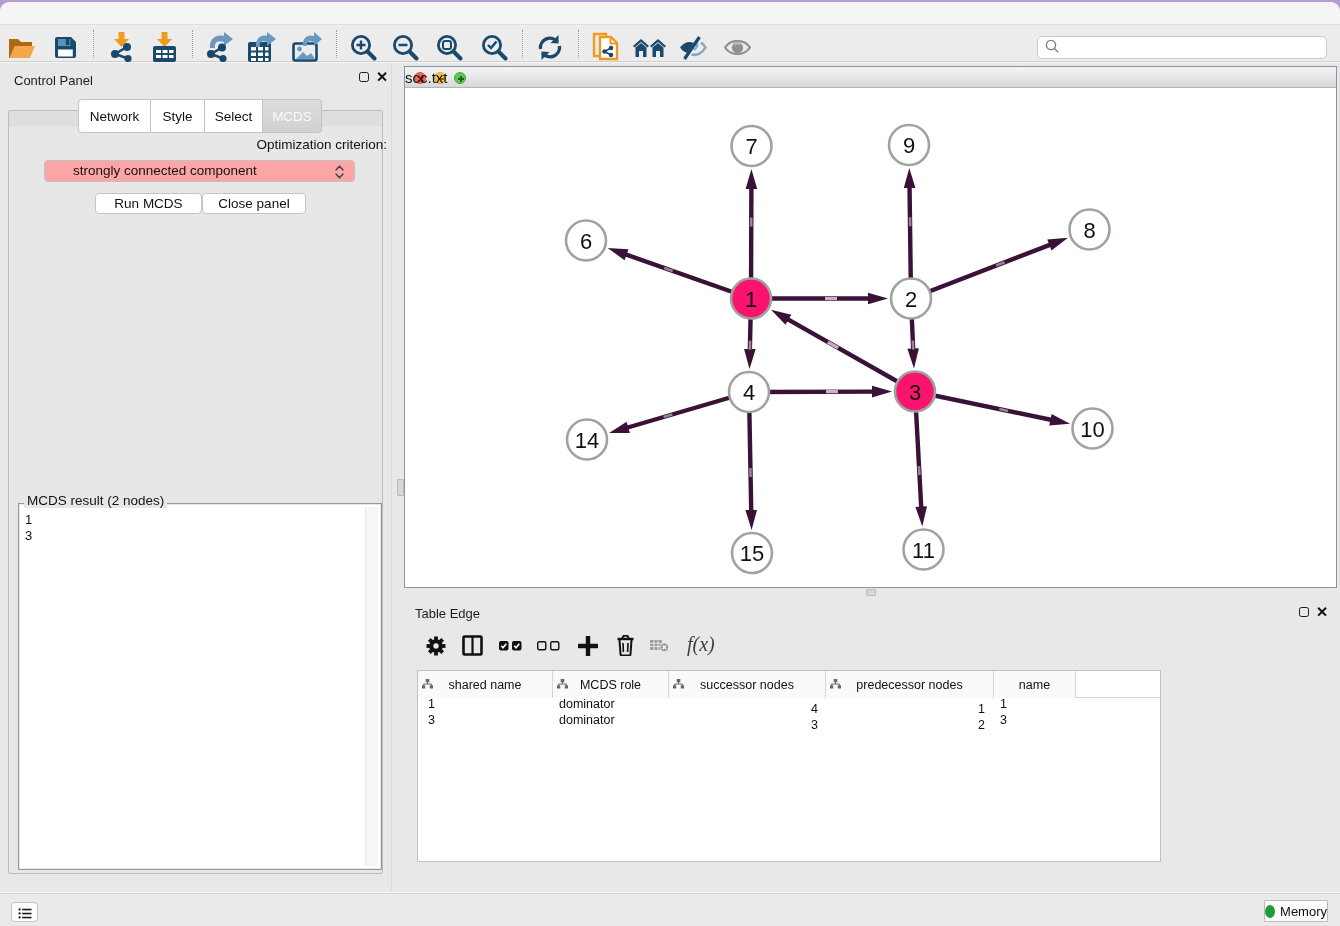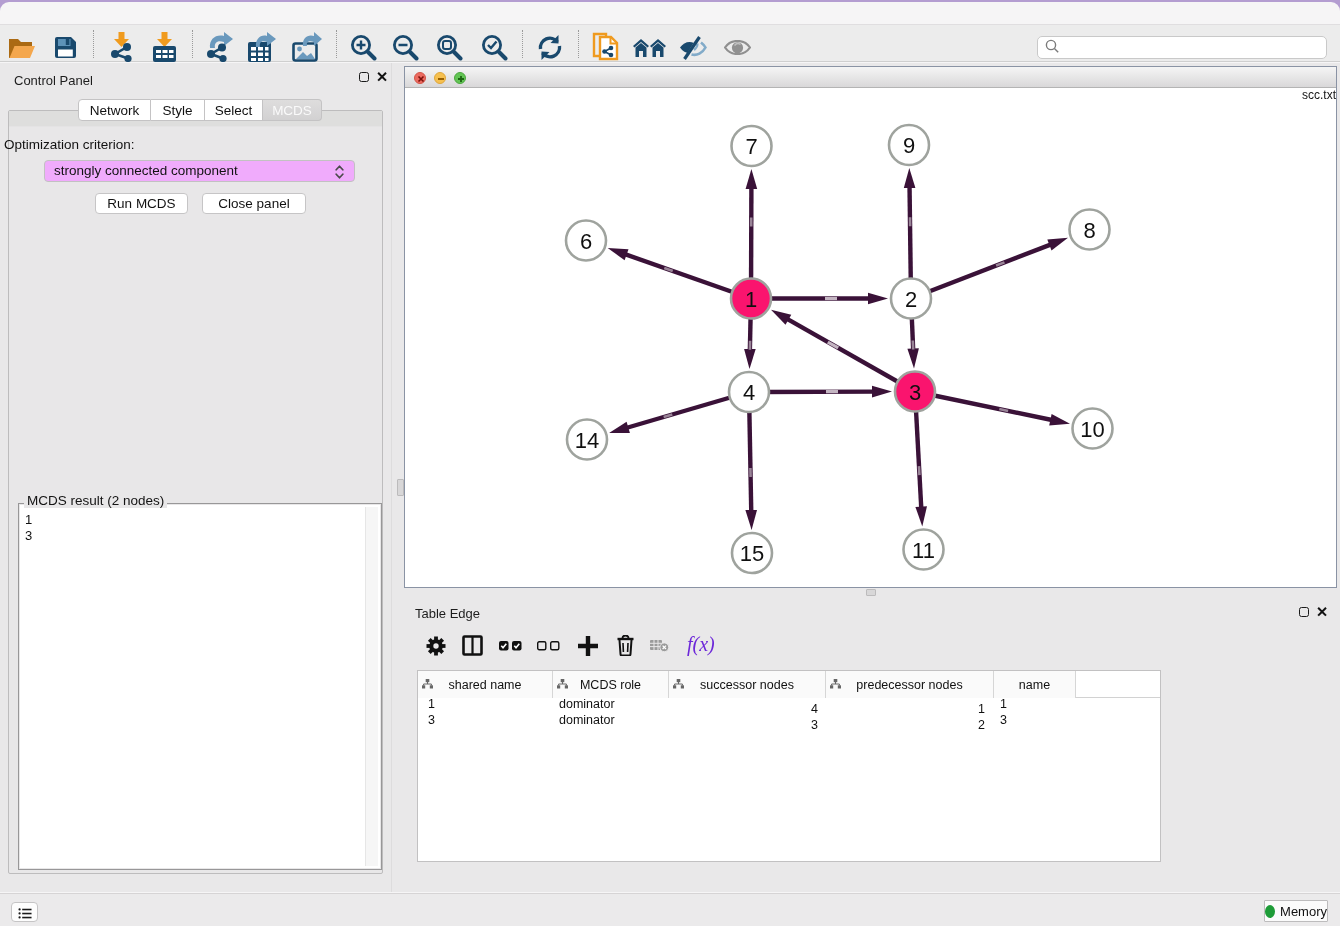--- a/index.html
+++ b/index.html
@@ -38,7 +38,7 @@
 
 #net{position:absolute;left:404px;top:3px;width:933px;height:522px;background:#fff;border:1px solid #8a93a4}
 #net-tb{position:absolute;left:0;top:0;width:100%;height:21px;background:linear-gradient(#f5f5f5,#d9d8d9);border-bottom:1px solid #b4b4b4}
-#net-title{position:absolute;width:100%;text-align:right;top:21px;font-size:12px;color:#141414}
+#net-title{position:absolute;width:100%;text-align:left;top:2px;font-size:15px;color:#141414}
 .mac{position:absolute;top:4.5px;width:12px;height:12px;border-radius:50%;text-align:center;font-weight:bold}
 .mac svg{position:absolute;left:2px;top:2px}
 

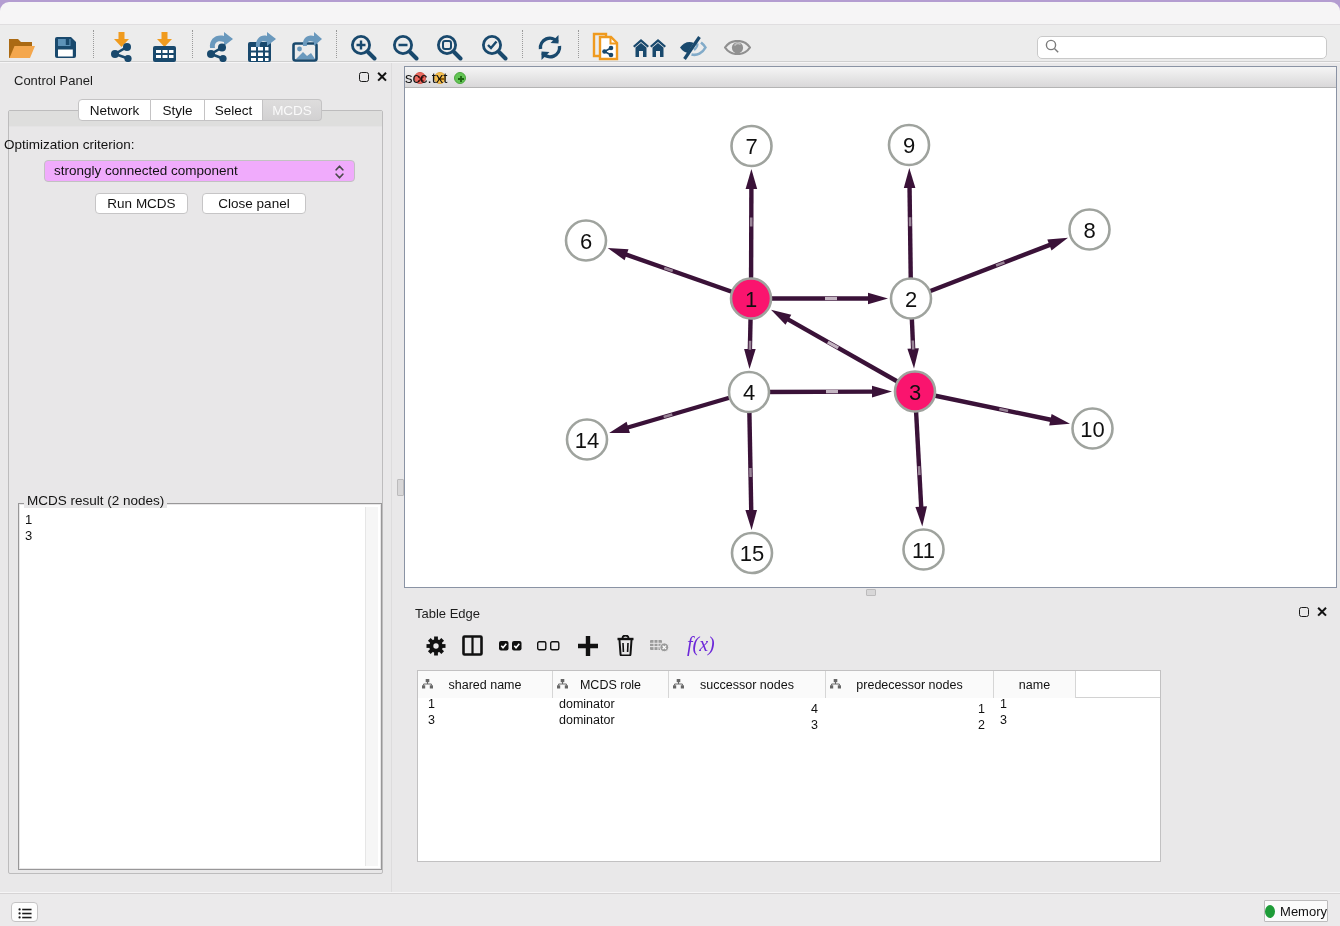--- a/index.html
+++ b/index.html
@@ -22,7 +22,7 @@
 .fl-sq{width:10px;height:10px;border:1.5px solid #1a1a1a;border-radius:2.5px}
 .fl-x{font-size:14.5px;font-weight:bold;color:#111;line-height:13px}
 .tabs{position:absolute;display:flex;height:21px;font-size:13.5px;z-index:3;white-space:nowrap}
-.tab{background:#fff;border:1px solid #c4c3c4;border-left:none;padding:10px;display:flex;align-items:center;justify-content:center;color:#111;overflow:hidden}
+.tab{background:#fff;border:1px solid #c4c3c4;border-left:none;padding:16px;display:flex;align-items:center;justify-content:center;color:#111;overflow:hidden}
 .tab.first{border-left:1px solid #c4c3c4;border-radius:4px 0 0 4px}
 .tab.last{border-radius:0 4px 4px 0}
 .tab.sel{background:linear-gradient(#dedddd,#d2d1d2);color:#fafafa}

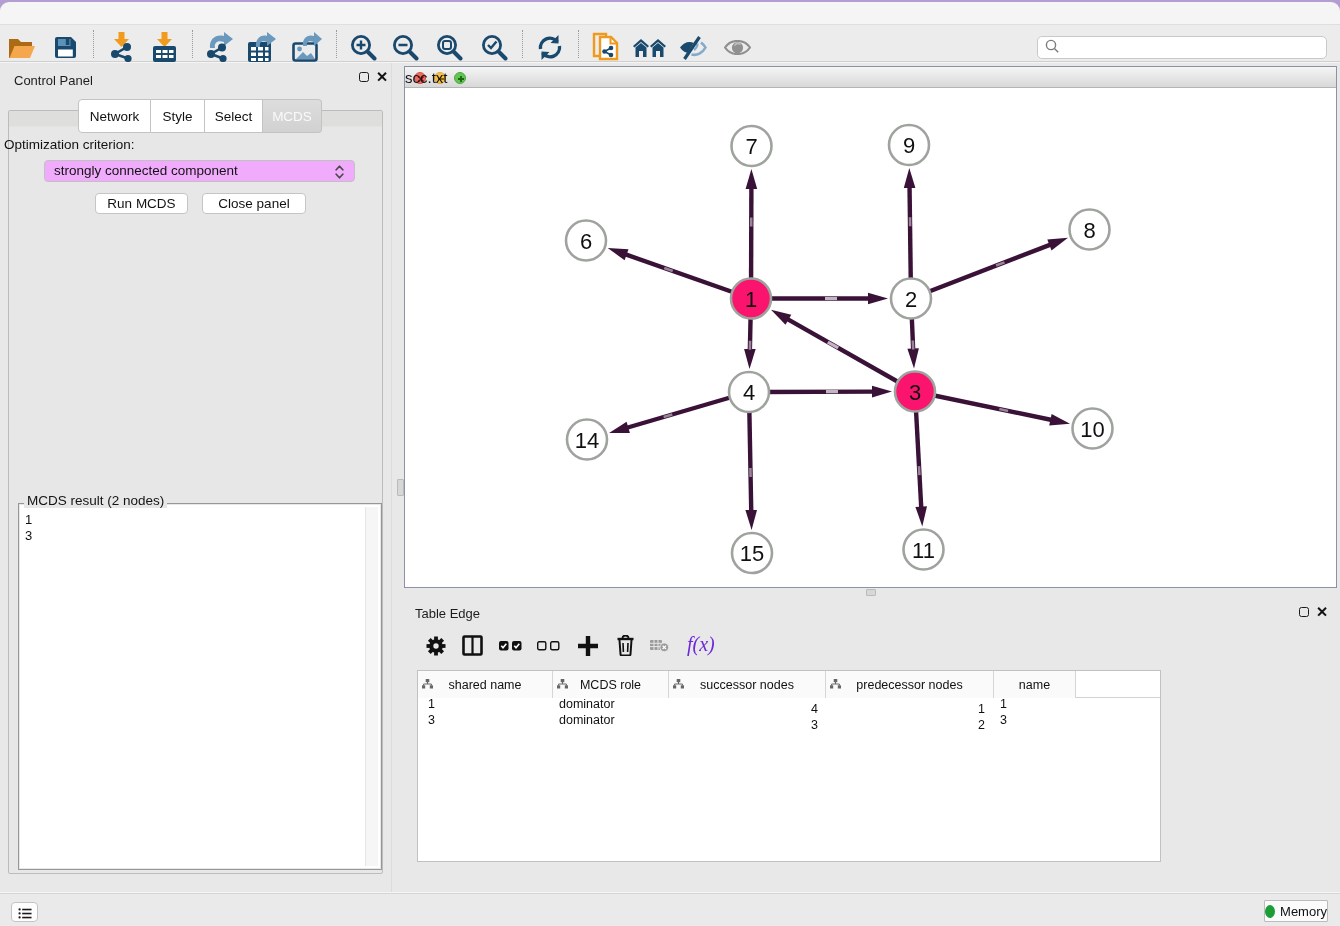--- a/index.html
+++ b/index.html
@@ -28,7 +28,7 @@
 .tab.sel{background:linear-gradient(#dedddd,#d2d1d2);color:#fafafa}
 #cp-box{position:absolute;left:8px;top:47px;width:375px;height:764px;background:#e8e7e8;border:1px solid #bdbcbd;border-radius:2px}
 #cp-box:before{content:"";position:absolute;left:0;top:0;right:0;height:15px;background:#dededd;border-bottom:1px solid #e4e3e4}
-#opt-label{position:absolute;left:4px;top:74px;width:375px;text-align:left;font-size:13.5px;color:#121212}
+#opt-label{position:absolute;left:12px;top:74px;width:375px;text-align:right;font-size:13.5px;color:#121212}
 #optsel{position:absolute;left:44px;top:97px;width:311px;height:22px;background:#f0abfc;border:1px solid #c2c1c2;border-radius:4px;font-size:13.5px;color:#121212;line-height:20px;padding-left:9px}
 .btn{position:absolute;height:21px;background:#fff;border:1px solid #c6c5c6;border-radius:4px;font-size:13.5px;color:#121212;display:flex;align-items:center;justify-content:center}
 #mcds{position:absolute;left:18px;top:440px;width:364px;height:367px;border:1px solid #989798;background:#e8e7e8}

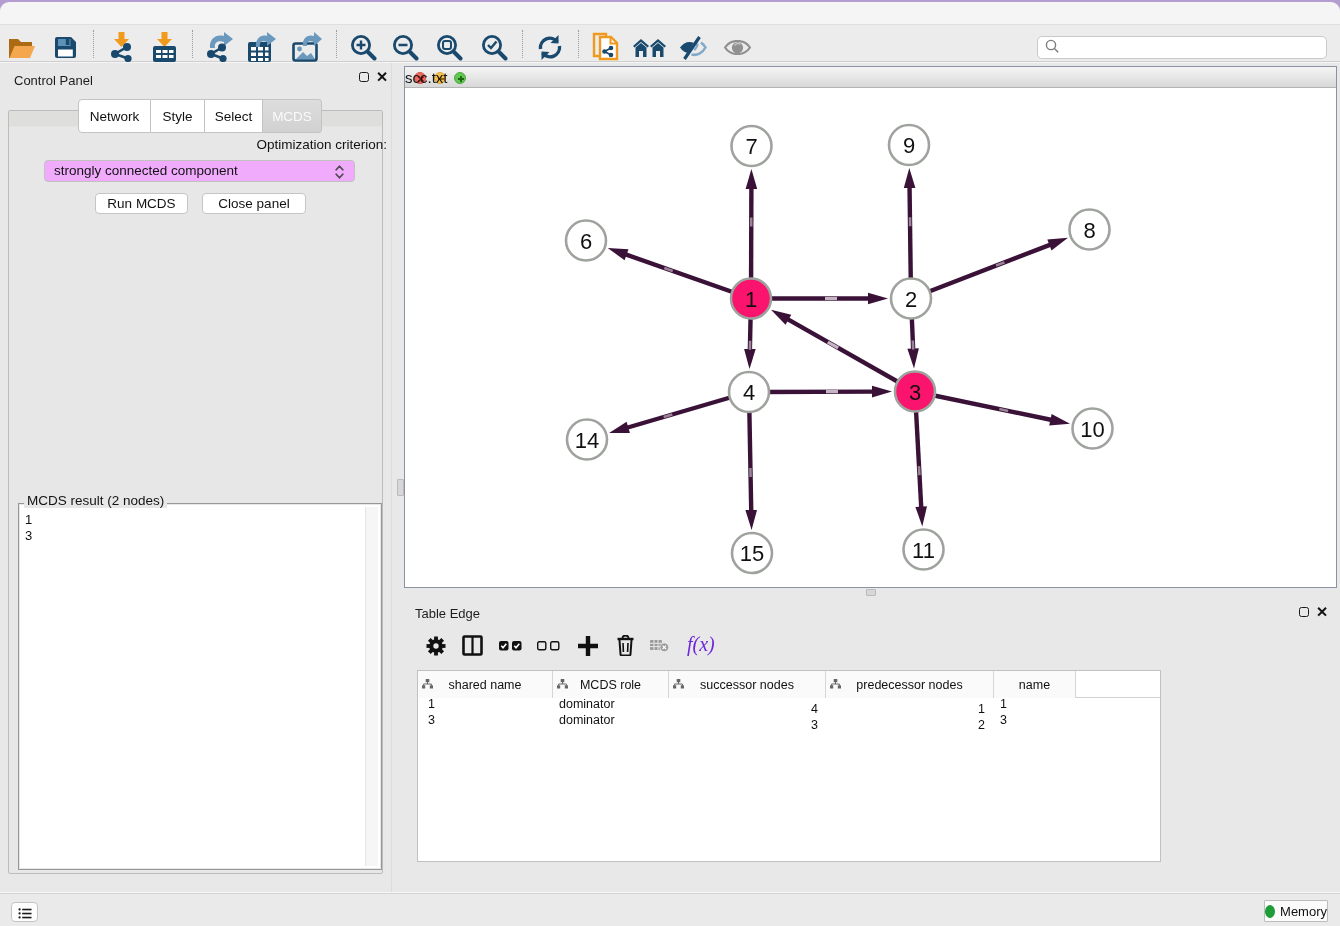--- a/index.html
+++ b/index.html
@@ -29,7 +29,7 @@
 #cp-box{position:absolute;left:8px;top:47px;width:375px;height:764px;background:#e8e7e8;border:1px solid #bdbcbd;border-radius:2px}
 #cp-box:before{content:"";position:absolute;left:0;top:0;right:0;height:15px;background:#dededd;border-bottom:1px solid #e4e3e4}
 #opt-label{position:absolute;left:12px;top:74px;width:375px;text-align:right;font-size:13.5px;color:#121212}
-#optsel{position:absolute;left:44px;top:97px;width:311px;height:22px;background:#f0abfc;border:1px solid #c2c1c2;border-radius:4px;font-size:13.5px;color:#121212;line-height:20px;padding-left:9px}
+#optsel{position:absolute;left:44px;top:97px;width:311px;height:22px;background:#fca5a5;border:1px solid #c2c1c2;border-radius:4px;font-size:13.5px;color:#121212;line-height:20px;padding-left:28px}
 .btn{position:absolute;height:21px;background:#fff;border:1px solid #c6c5c6;border-radius:4px;font-size:13.5px;color:#121212;display:flex;align-items:center;justify-content:center}
 #mcds{position:absolute;left:18px;top:440px;width:364px;height:367px;border:1px solid #989798;background:#e8e7e8}
 #mcds .leg{position:absolute;left:5px;top:-10px;background:#e8e7e8;padding:0 3px;font-size:13.5px;color:#141414;line-height:14px}

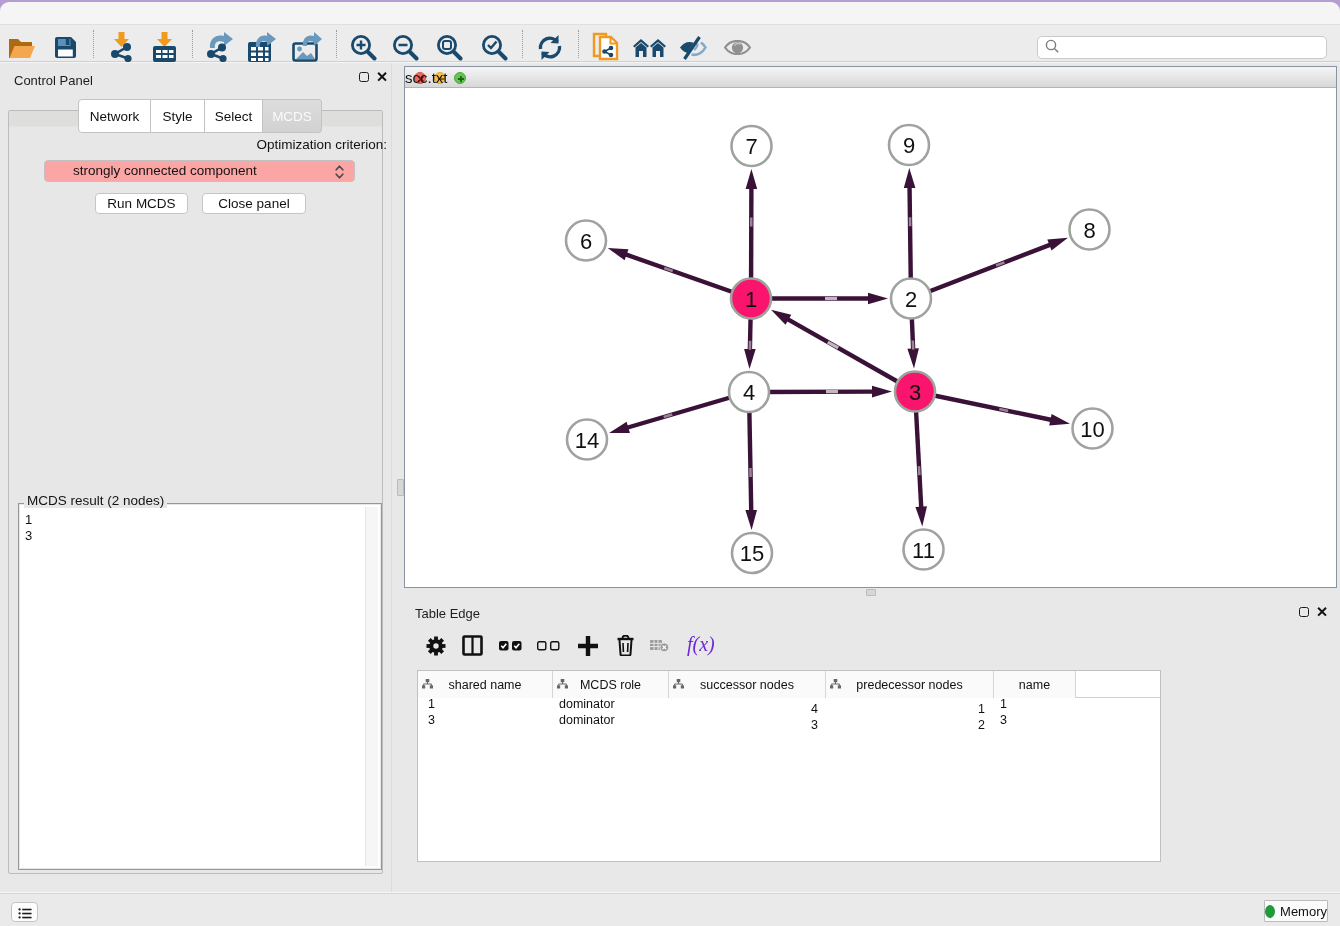--- a/index.html
+++ b/index.html
@@ -221,7 +221,7 @@
           <path d="M1.2 9.2 L4.5 12.8 L7.8 9.2" fill="none" stroke="#4a4a4a" stroke-width="1.7" stroke-linecap="round" stroke-linejoin="round"></path>
       </svg>
     </div>
-    <div class="btn" style="left:95px;top:130px;width:93px">Run MCDS</div>
+    <div class="btn" style="left:95px;top:130px;width:107px">Run MCDS</div>
     <div class="btn" style="left:202px;top:130px;width:104px">Close panel</div>
     <div id="mcds">
       <div class="inner">1<br>3<div class="sb"></div></div>

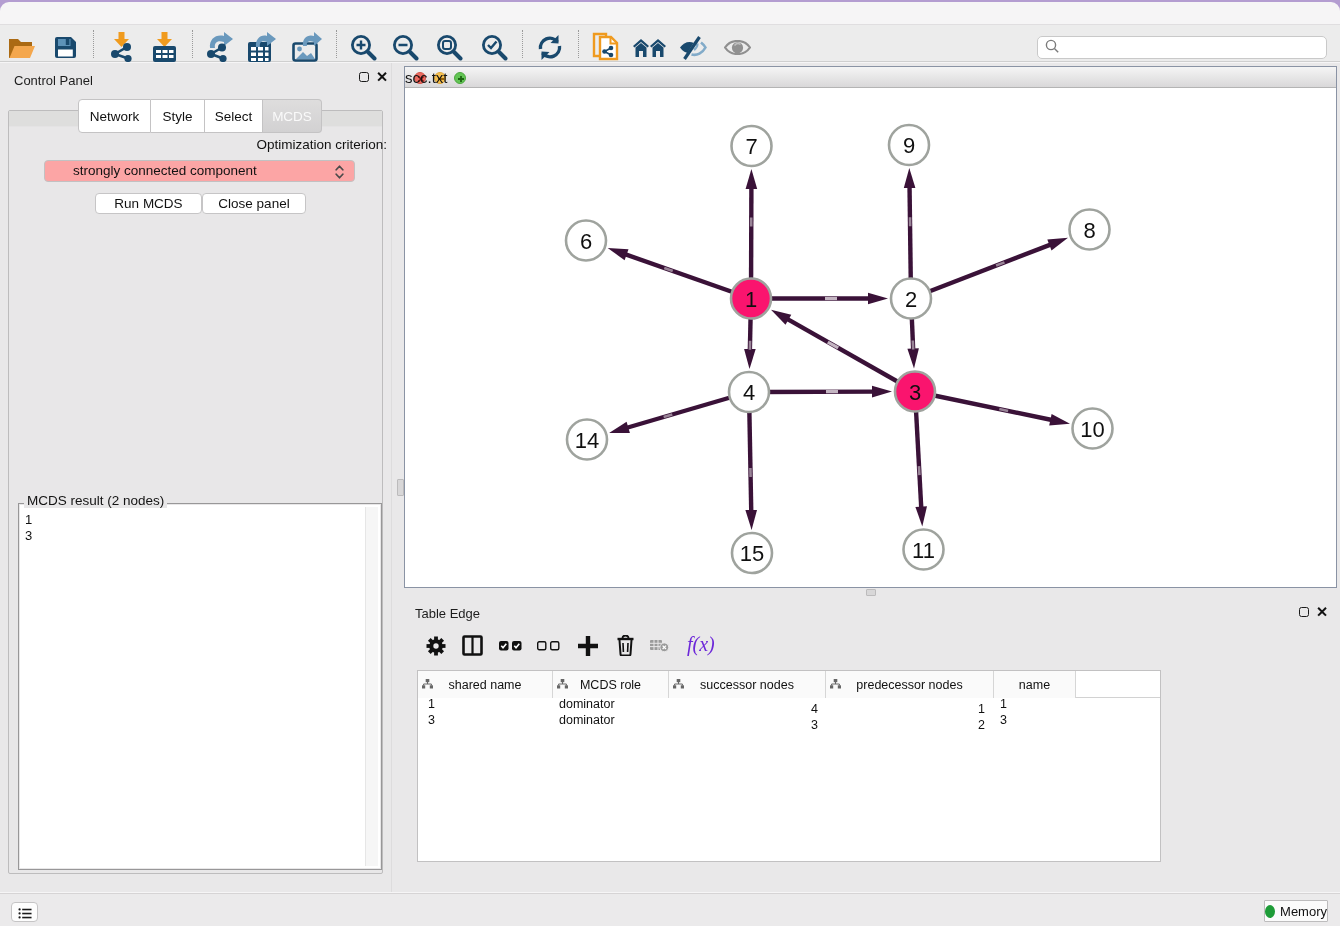--- a/index.html
+++ b/index.html
@@ -382,7 +382,7 @@
           <circle cx="14.3" cy="8.3" r="4.4" fill="#9b9b9b" stroke="#e9e8e9" stroke-width="1"></circle>
           <path d="M12.6 6.6 L16 10 M16 6.6 L12.6 10" stroke="#fff" stroke-width="1.3"></path>
         </svg>
-        <div class="abs" style="left:270px;top:6px;font-family:'Liberation Serif',serif;font-style:italic;font-size:20px;color:#6d28d9">f(x)</div>
+        <div class="abs" style="left:270px;top:6px;font-family:'Liberation Serif',serif;font-style:italic;font-size:20px;color:#404040">f(x)</div>
       </div>
       <div id="tbl">
         <div id="tbl-head">

